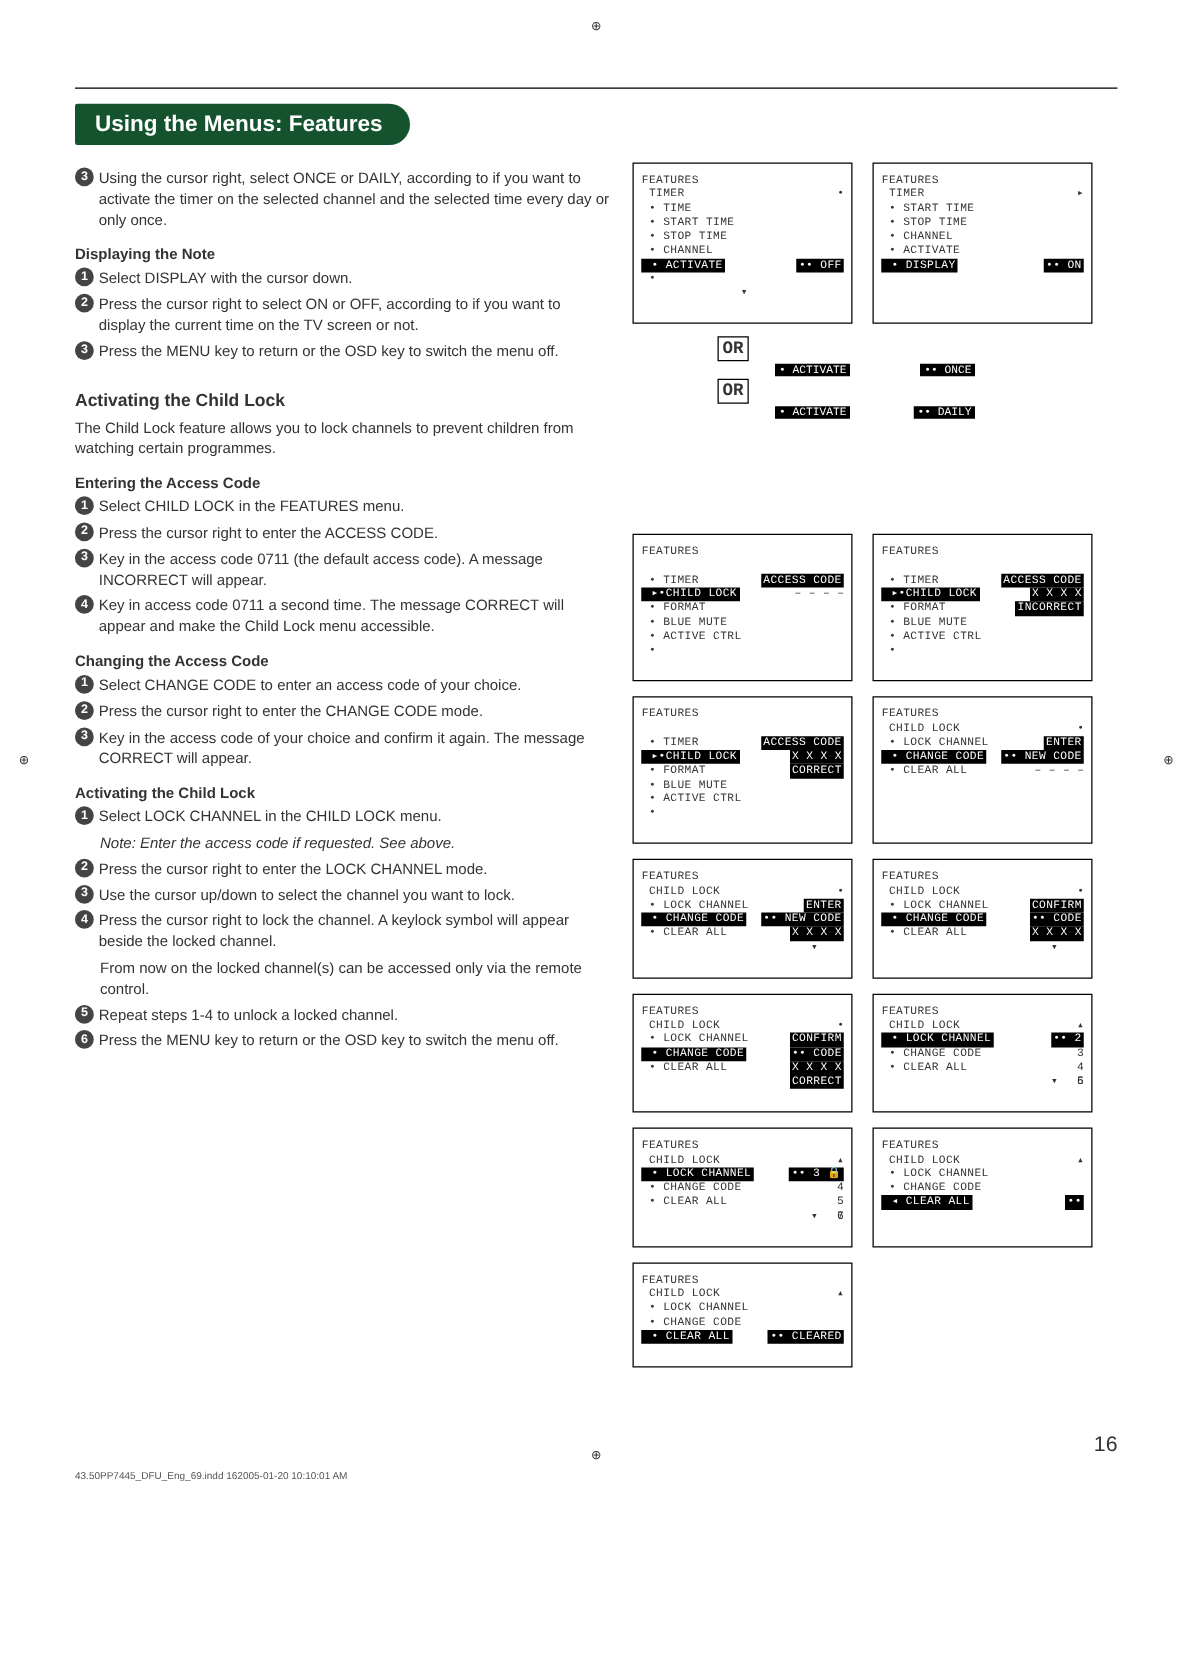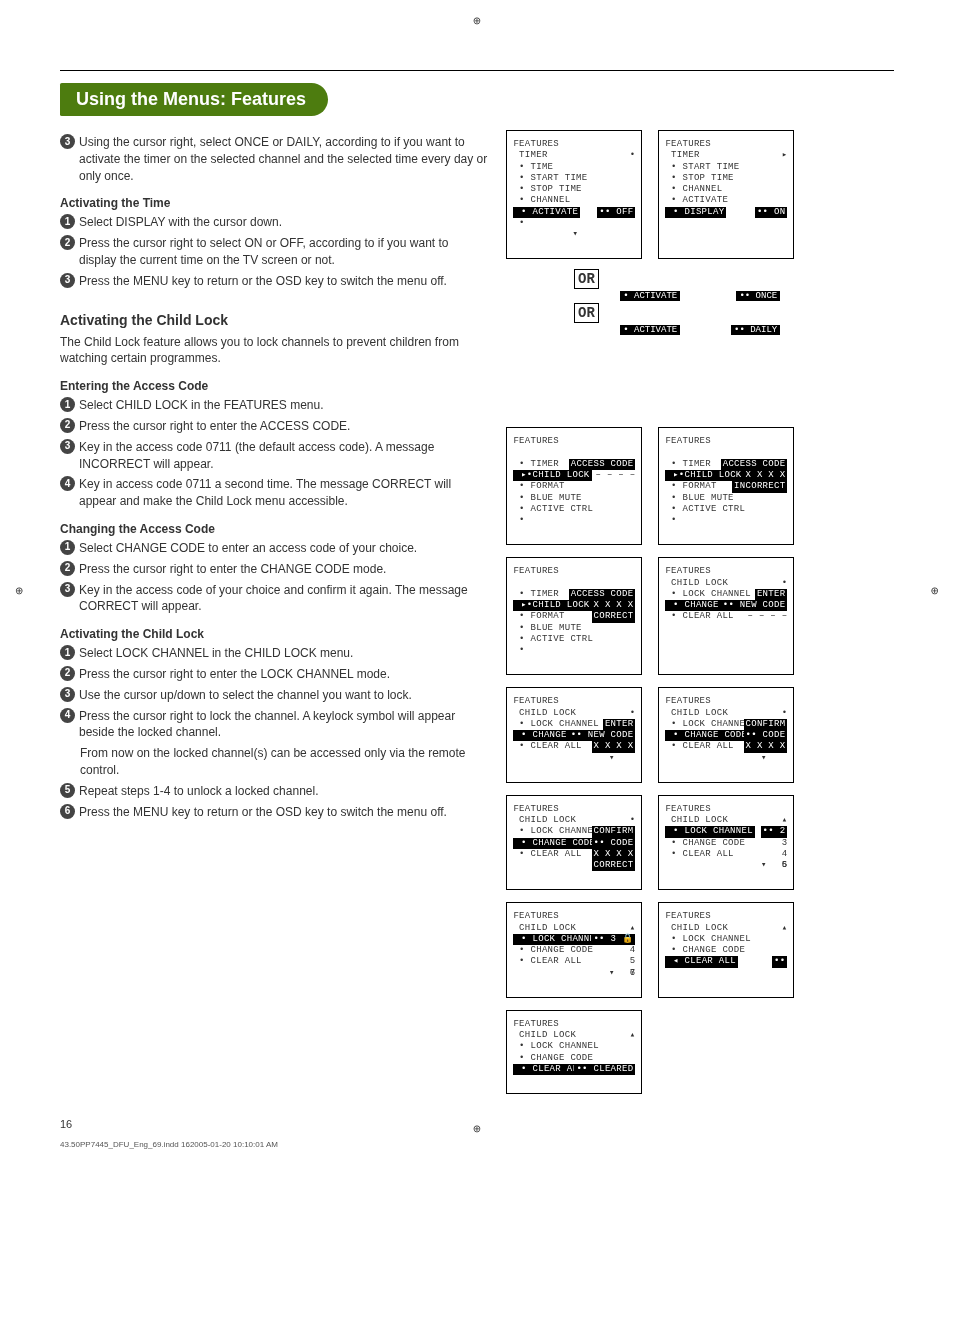--- a/index.html
+++ b/index.html
@@ -22,7 +22,7 @@
 
   .title-bar {
     display:inline-block;
-    background:#4d7c0f;
+    background:#14532d;
     color:#fff;
     font-size:18px;
     font-weight:bold;

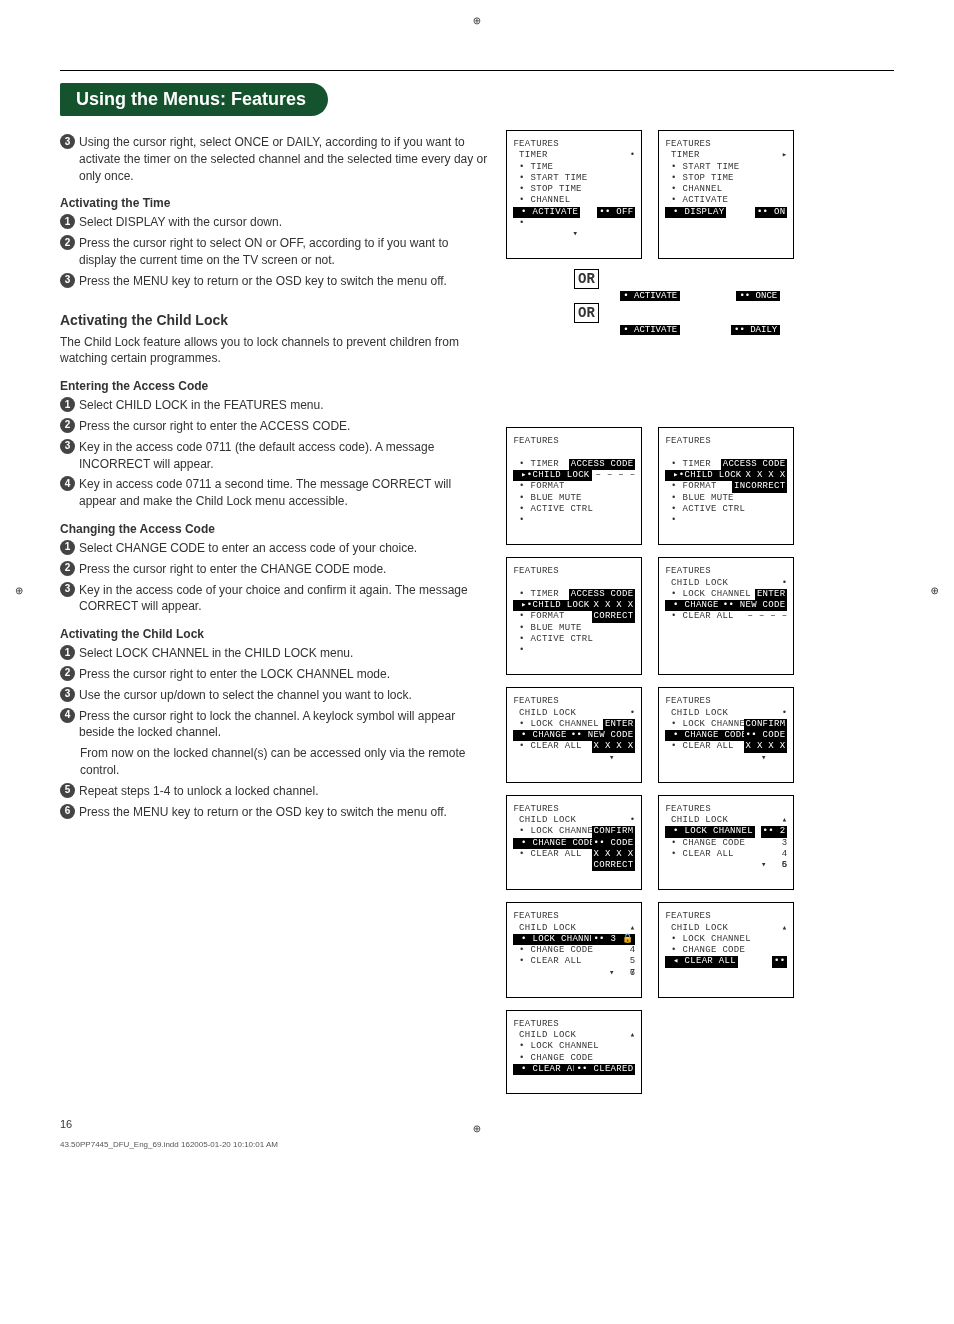--- a/index.html
+++ b/index.html
@@ -59,7 +59,7 @@
   
   .osd-row { display:flex; gap:16px; margin-bottom:12px; }
   .osd {
-    width:136px;
+    width:176px;
     border:1px solid #000;
     font-family:"Courier New",monospace;
     font-size:9px;

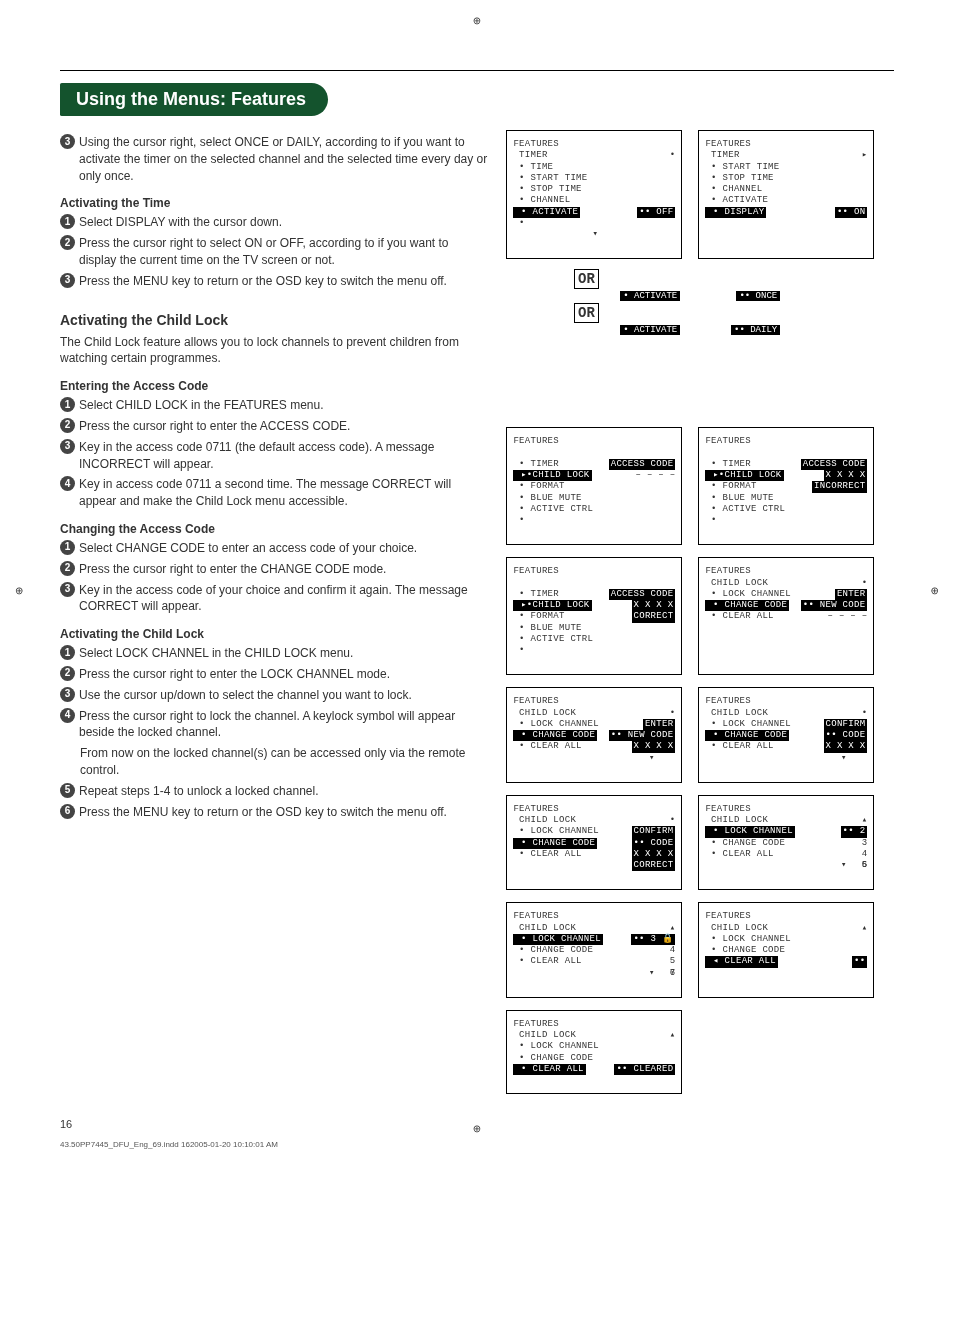--- a/index.html
+++ b/index.html
@@ -106,7 +106,7 @@
       <span class="txt">Using the cursor right, select ONCE or DAILY, according to if you want to activate the timer on the selected channel and the selected time every day or only once.</span>
     </div>
 
-    <h3 class="sub">Activating the Time</h3>
+    <h3 class="sub">Displaying the Note</h3>
     <div class="step">
         <span class="num">1</span>
         <span class="txt">Select DISPLAY with the cursor down.</span>

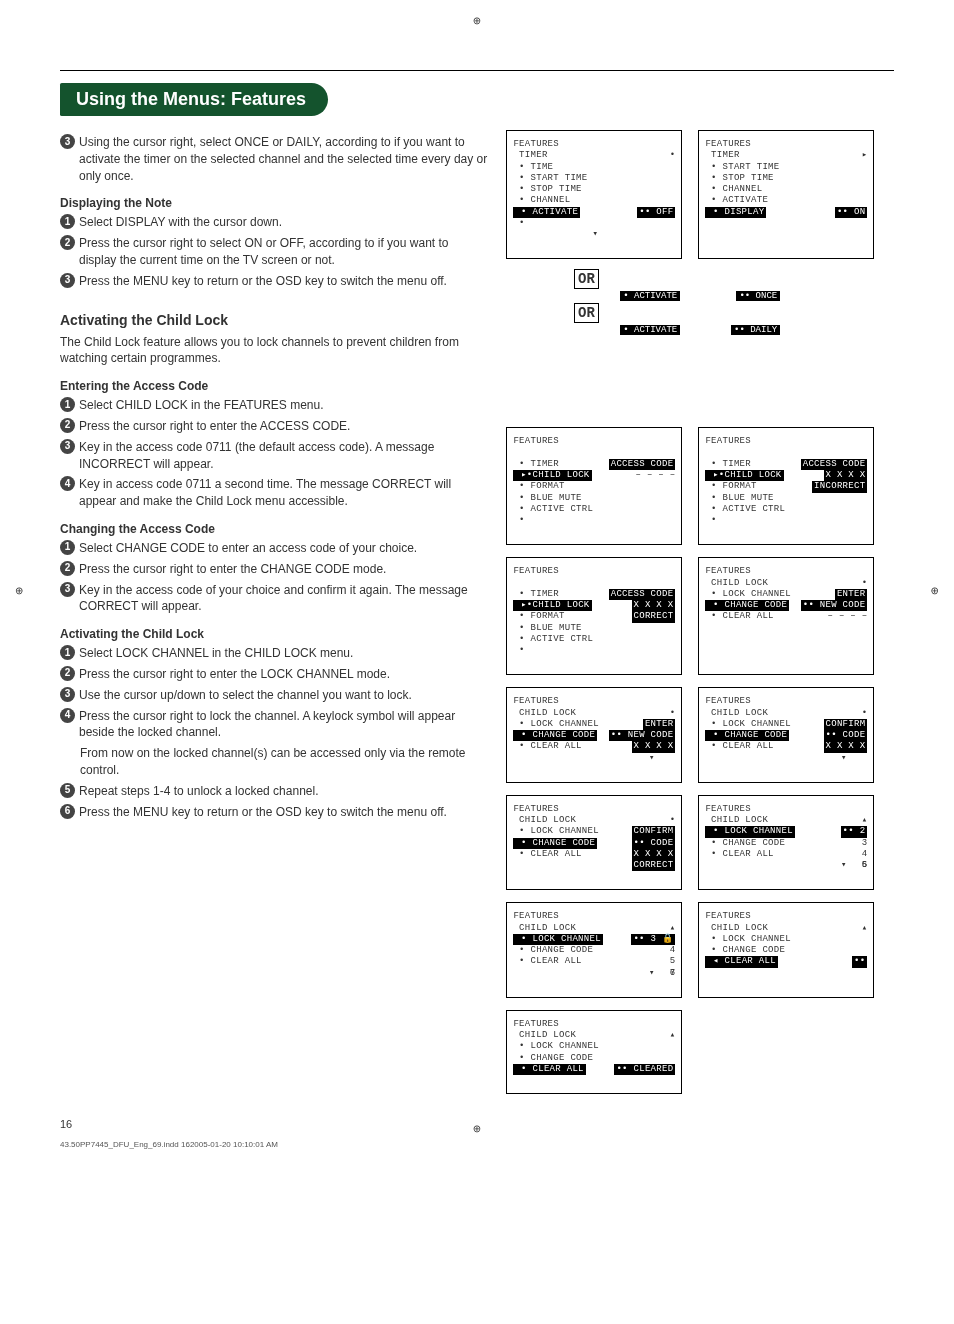--- a/index.html
+++ b/index.html
@@ -160,6 +160,7 @@
         <span class="num">1</span>
         <span class="txt">Select LOCK CHANNEL in the CHILD LOCK menu.</span>
       </div>
+    <div class="indent note">Note: Enter the access code if requested. See above.</div>
     <div class="step">
         <span class="num">2</span>
         <span class="txt">Press the cursor right to enter the LOCK CHANNEL mode.</span>

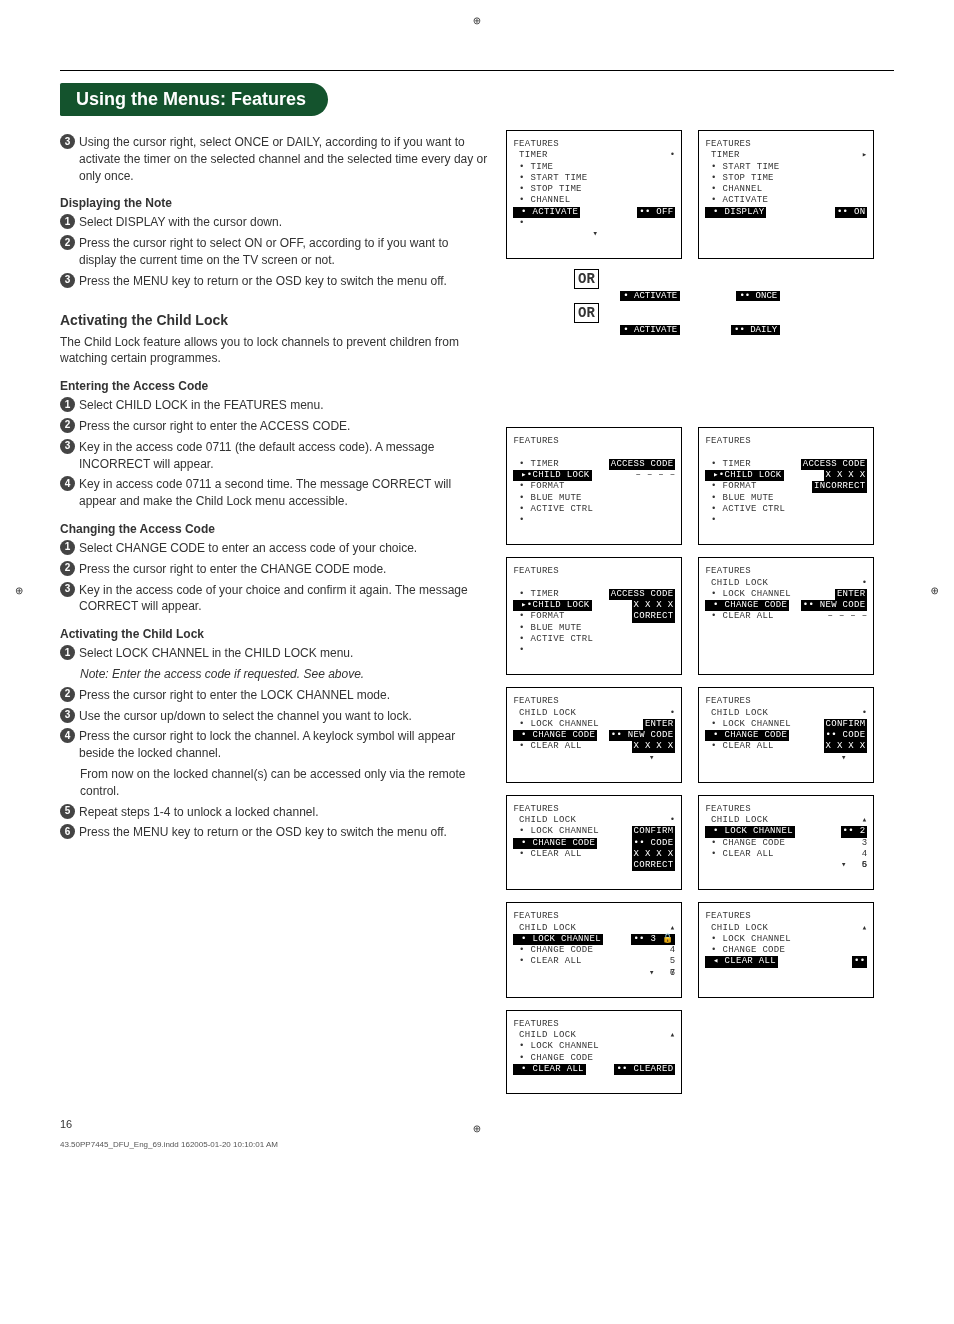--- a/index.html
+++ b/index.html
@@ -81,7 +81,7 @@
   }
   .bar .hi { background:#000;color:#fff;padding:0 3px; display:inline-block;}
 
-  .pg-num { text-align:left; margin-top:12px; font-size:11px; }
+  .pg-num { text-align:right; margin-top:40px; font-size:17px; }
   .footer { display:flex; justify-content:flex-start; font-size:8px; color:#555; margin-top:10px; }
 </style>
 </head>

